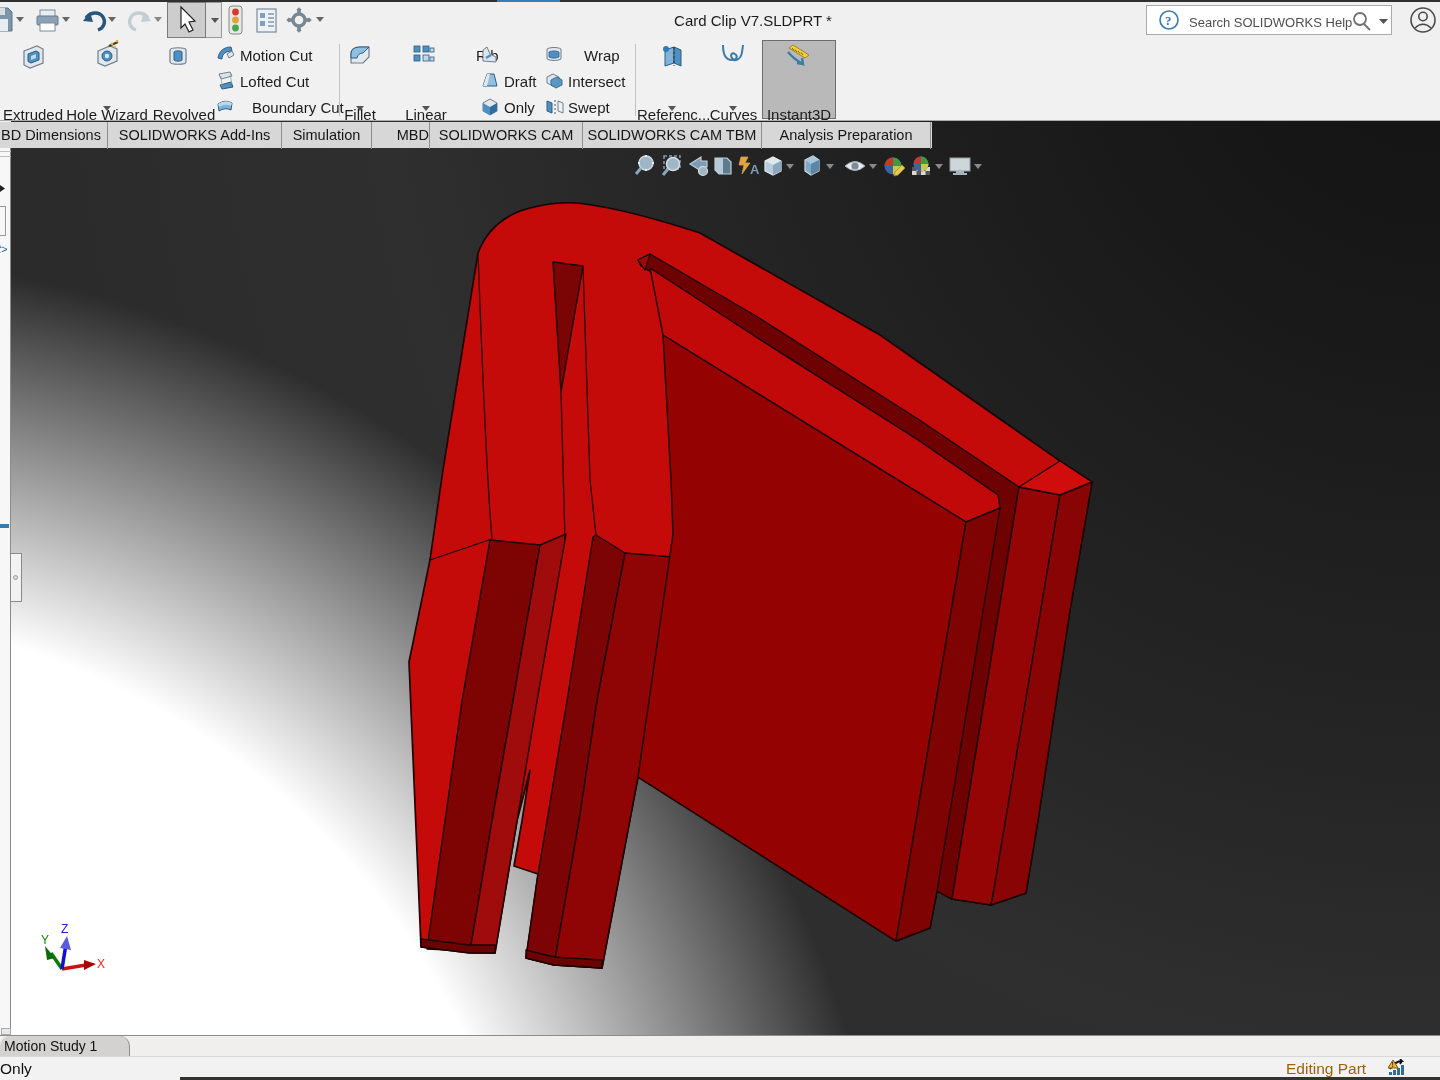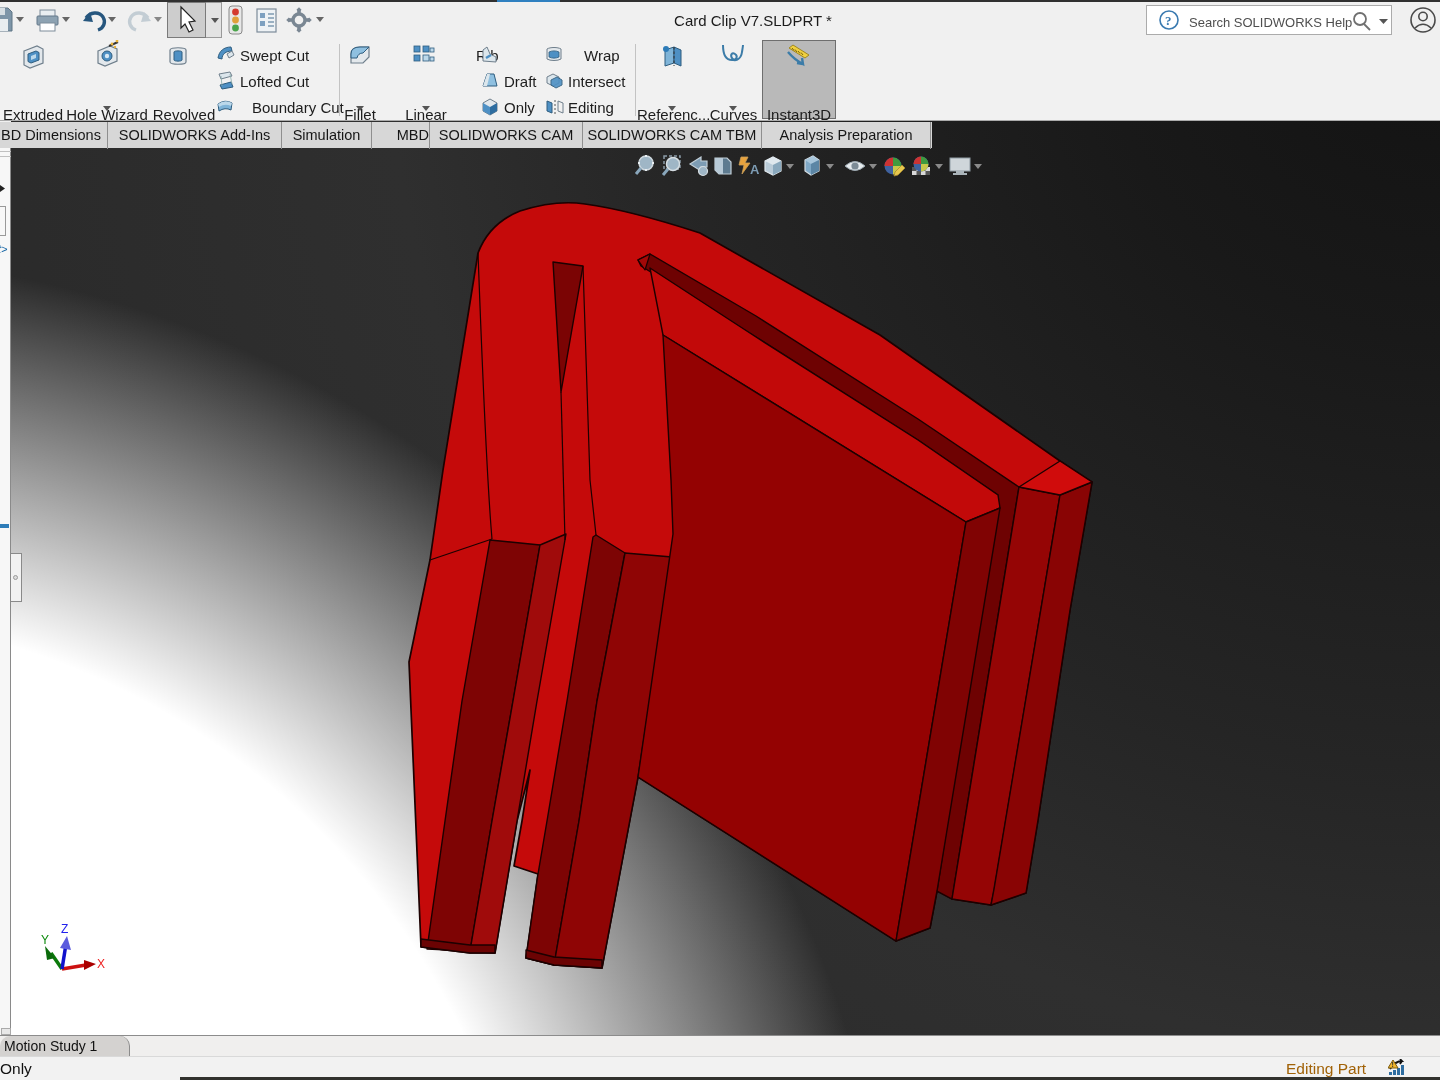--- a/index.html
+++ b/index.html
@@ -364,7 +364,7 @@
   <div class="biglabel" style="left:66px; top:31px; width:82px;">Hole Wizard</div>
   <div class="caret" style="left:103px; top:66px;"></div>
   <div class="biglabel" style="left:150px; top:31px; width:68px;">Revolved<br>Cut</div>
-  <div class="smalllabel" style="left:240px; top:7px;">Swept Cut</div>
+  <div class="smalllabel" style="left:240px; top:7px;">Motion Cut</div>
   <div class="smalllabel" style="left:240px; top:33px;">Lofted Cut</div>
   <div class="smalllabel" style="left:252px; top:59px;">Boundary Cut</div>
   <div class="rsep" style="left:339px;"></div>

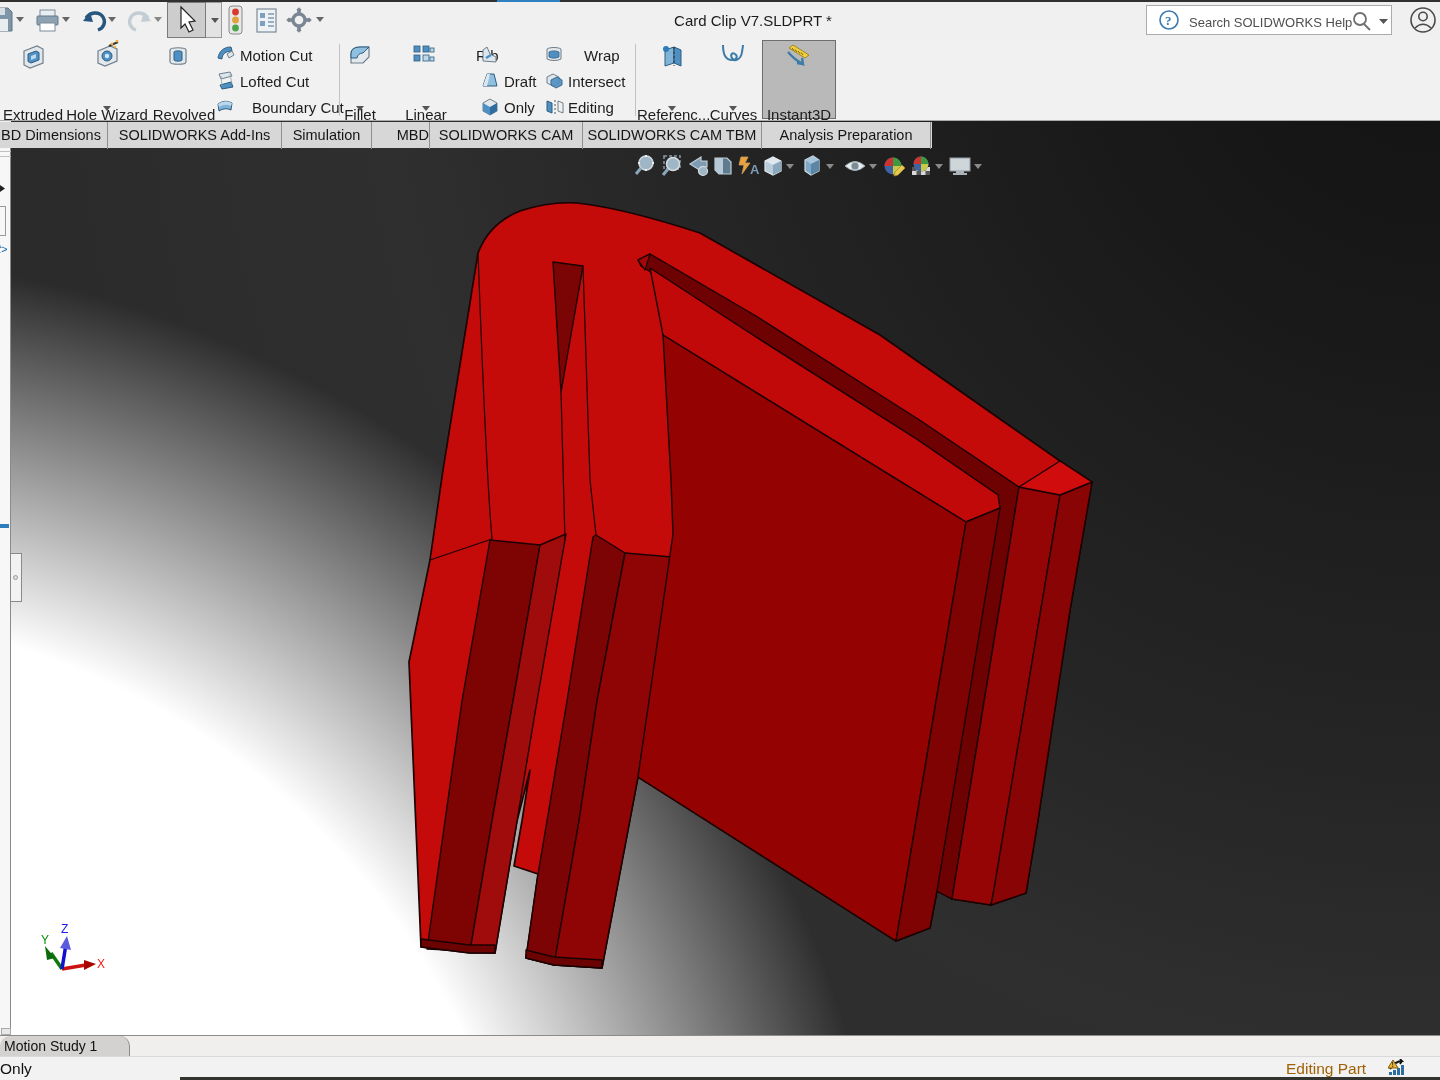--- a/index.html
+++ b/index.html
@@ -377,7 +377,7 @@
   <div class="smalllabel" style="left:504px; top:59px;">Only</div>
   <div class="smalllabel" style="left:568px; top:7px;margin-left:16px;">Wrap</div>
   <div class="smalllabel" style="left:568px; top:33px;">Intersect</div>
-  <div class="smalllabel" style="left:568px; top:59px;">Editing</div>
+  <div class="smalllabel" style="left:568px; top:59px;">Swept</div>
   <div class="rsep" style="left:635px;"></div>
   <div id="instant3d"></div>
   <div class="biglabel" style="left:637px; top:31px; width:72px;">Referenc...</div>

